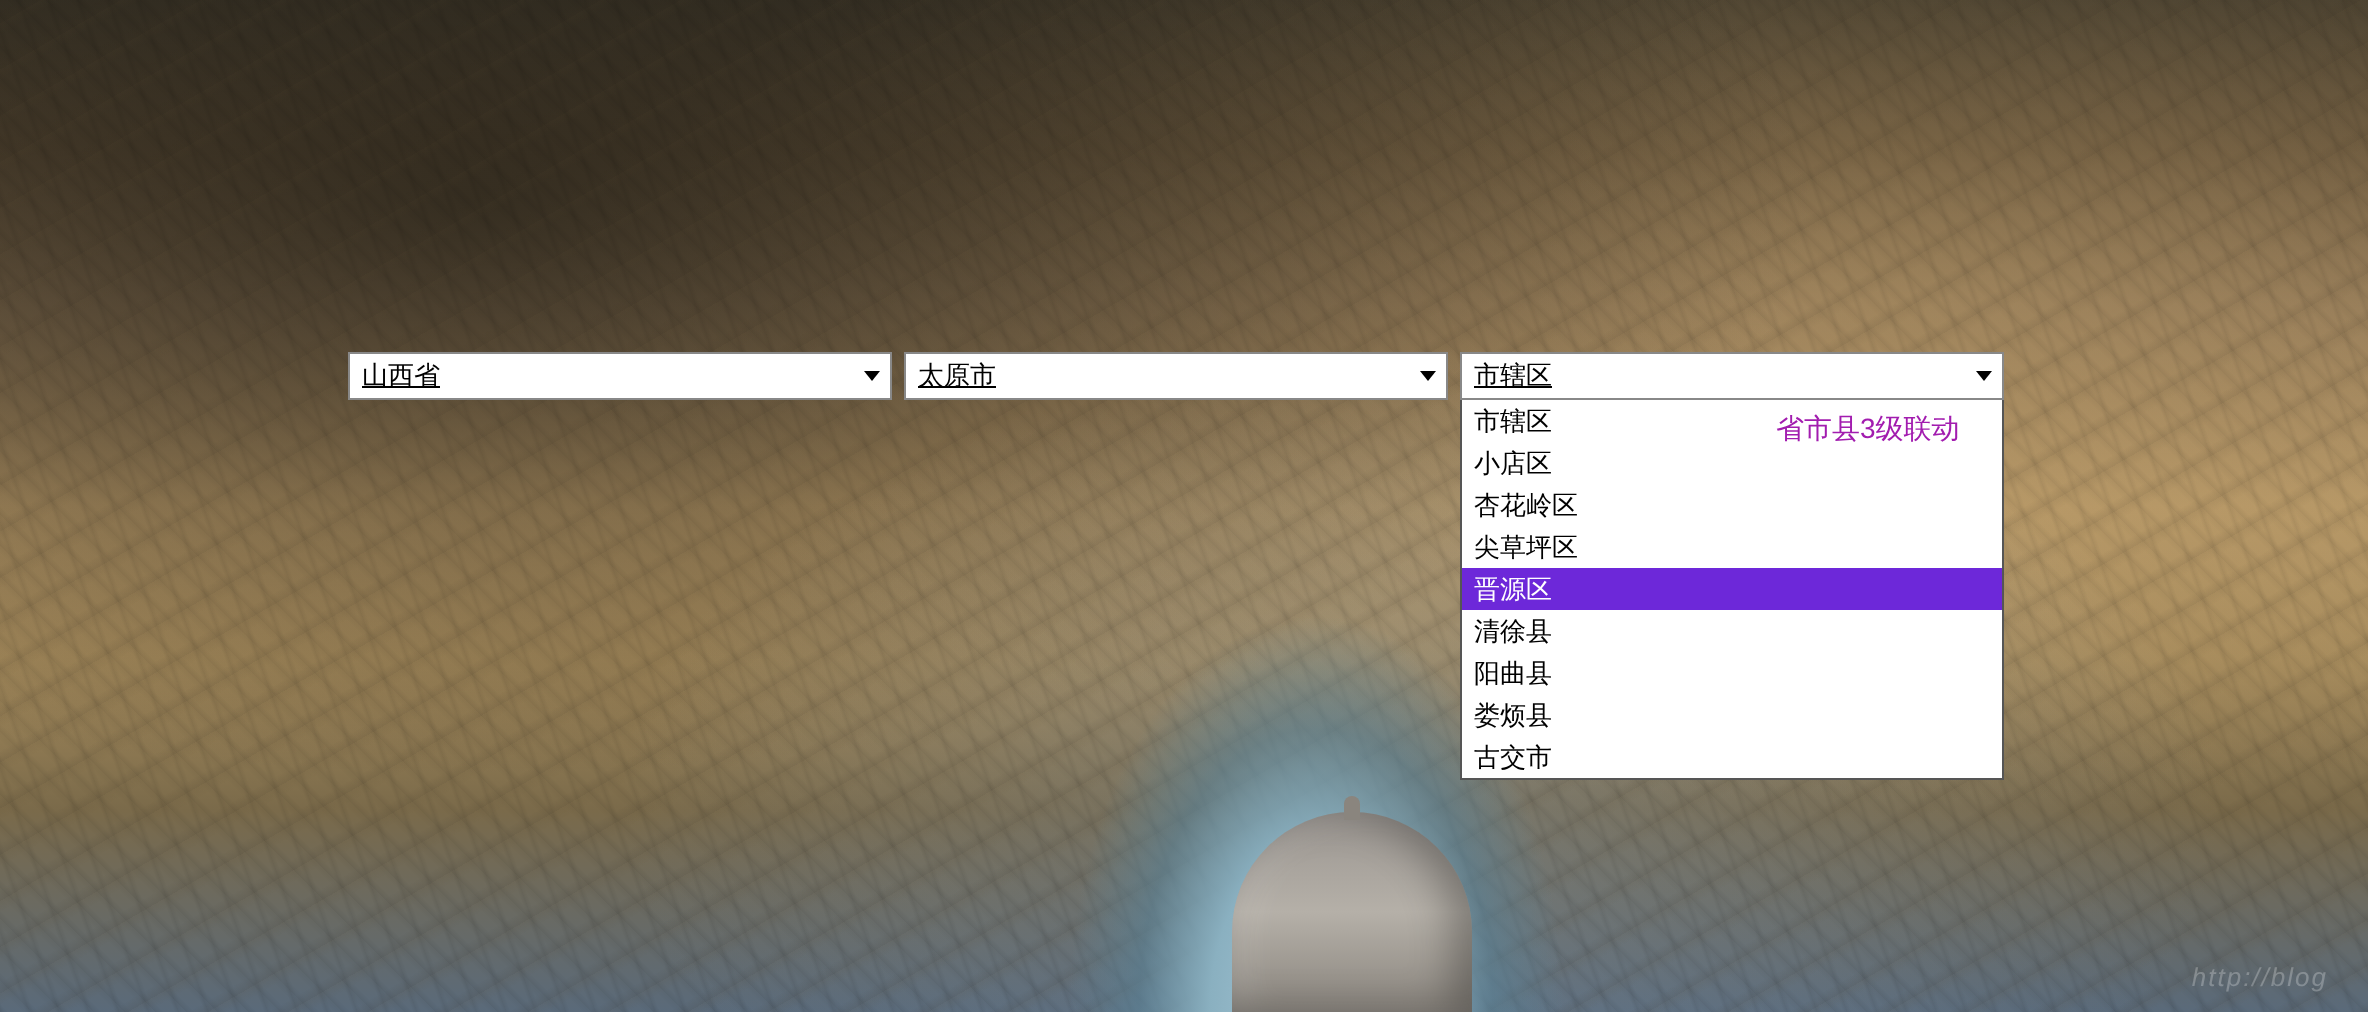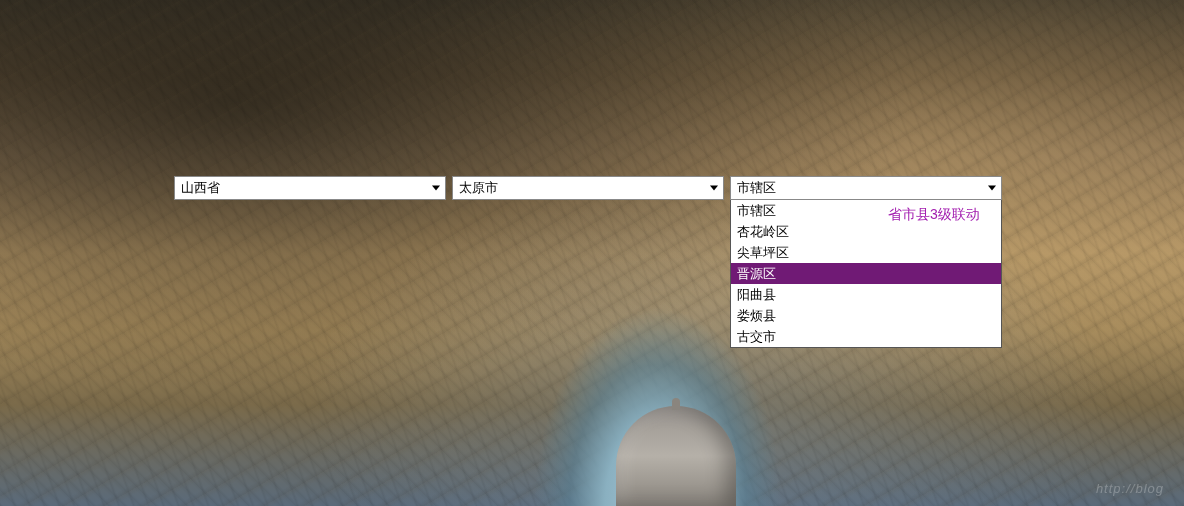--- a/index.html
+++ b/index.html
@@ -95,6 +95,7 @@
     .select-wrapper {
       position: relative;
       width: 272px;
+      text-decoration: underline;
     }
     
     .select-box {

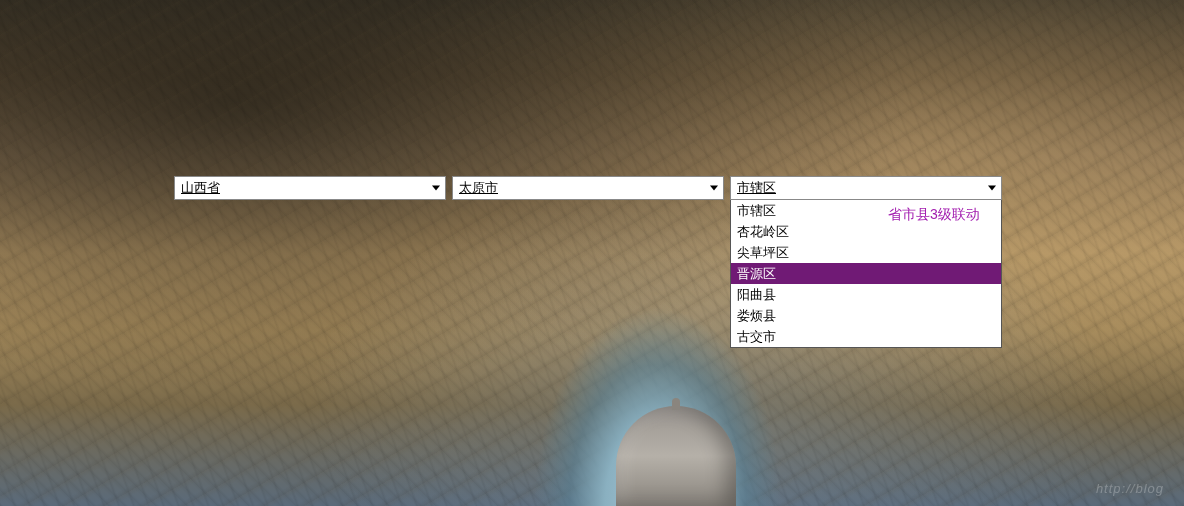--- a/index.html
+++ b/index.html
@@ -198,6 +198,7 @@
     </div>
     <div class="dropdown-list" id="district-options">
         <div class="dropdown-item">市辖区</div>
+        <div class="dropdown-item">小店区</div>
         <div class="dropdown-item">杏花岭区</div>
         <div class="dropdown-item">尖草坪区</div>
         <div class="dropdown-item highlighted">晋源区</div>

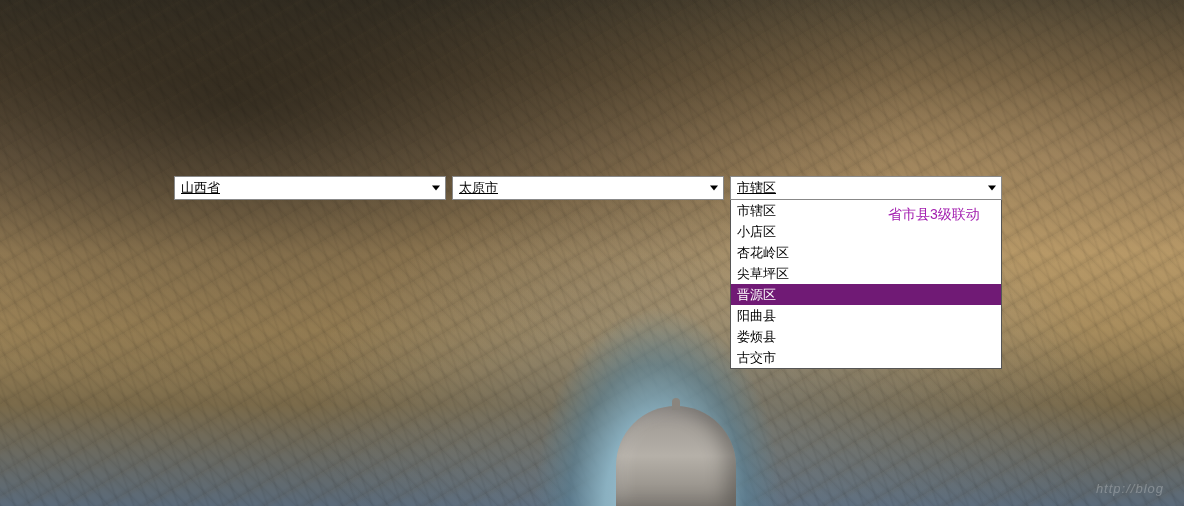--- a/index.html
+++ b/index.html
@@ -143,7 +143,7 @@
     }
     
     .dropdown-item.highlighted {
-      background: #701a75;
+      background: #6d28d9;
       color: #fff;
     }
     

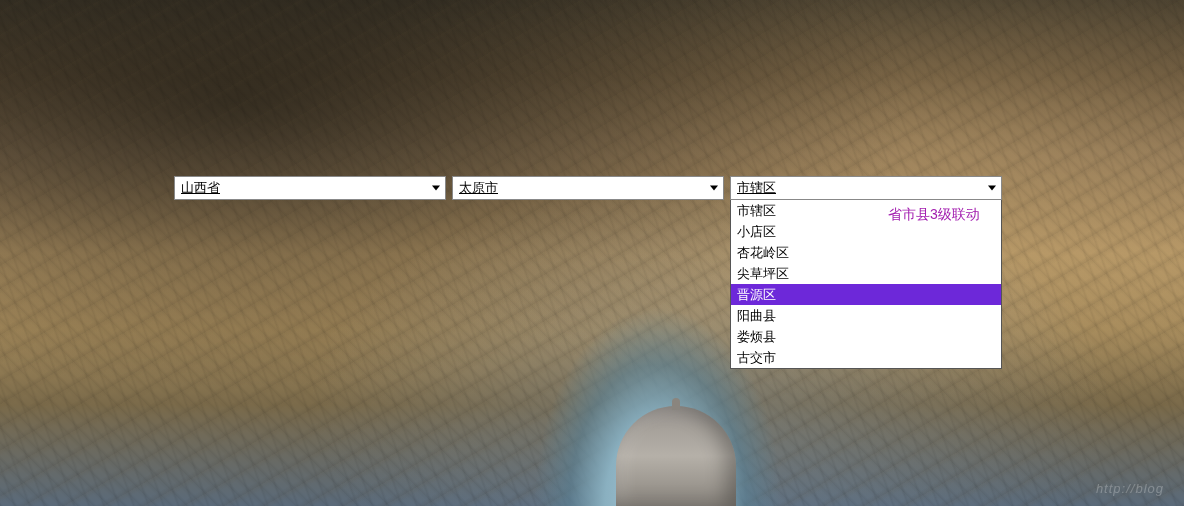--- a/index.html
+++ b/index.html
@@ -202,6 +202,7 @@
         <div class="dropdown-item">杏花岭区</div>
         <div class="dropdown-item">尖草坪区</div>
         <div class="dropdown-item highlighted">晋源区</div>
+        <div class="dropdown-item">清徐县</div>
         <div class="dropdown-item">阳曲县</div>
         <div class="dropdown-item">娄烦县</div>
         <div class="dropdown-item">古交市</div>

